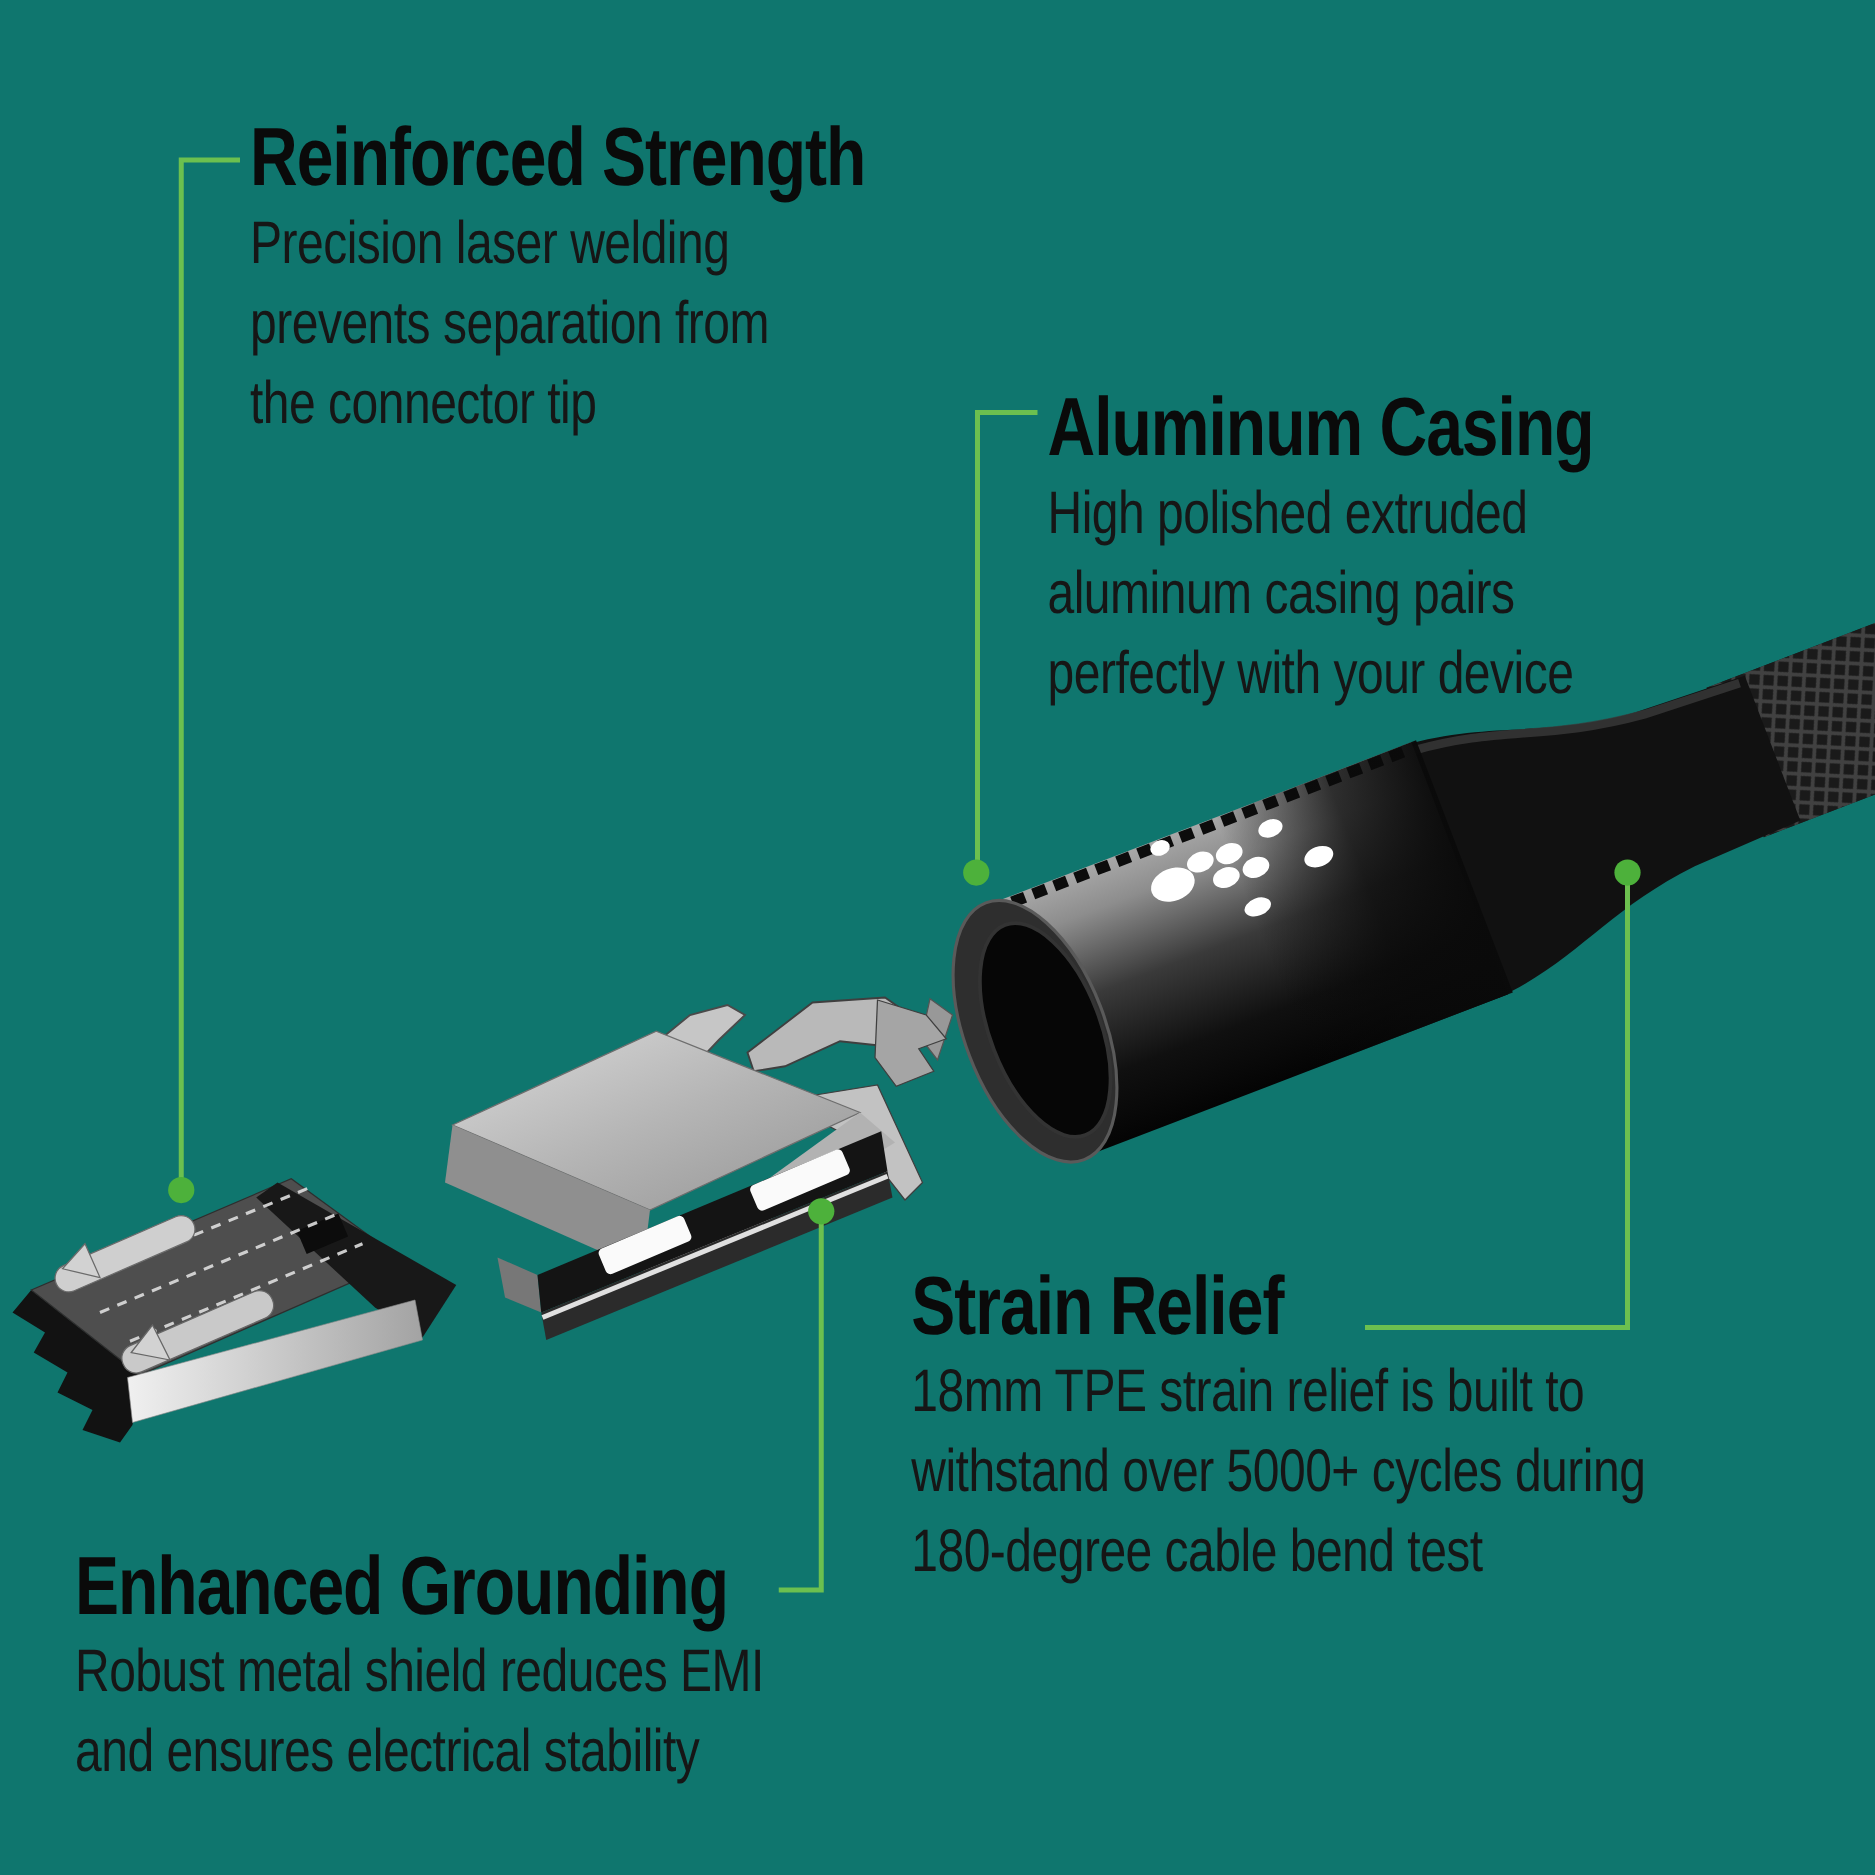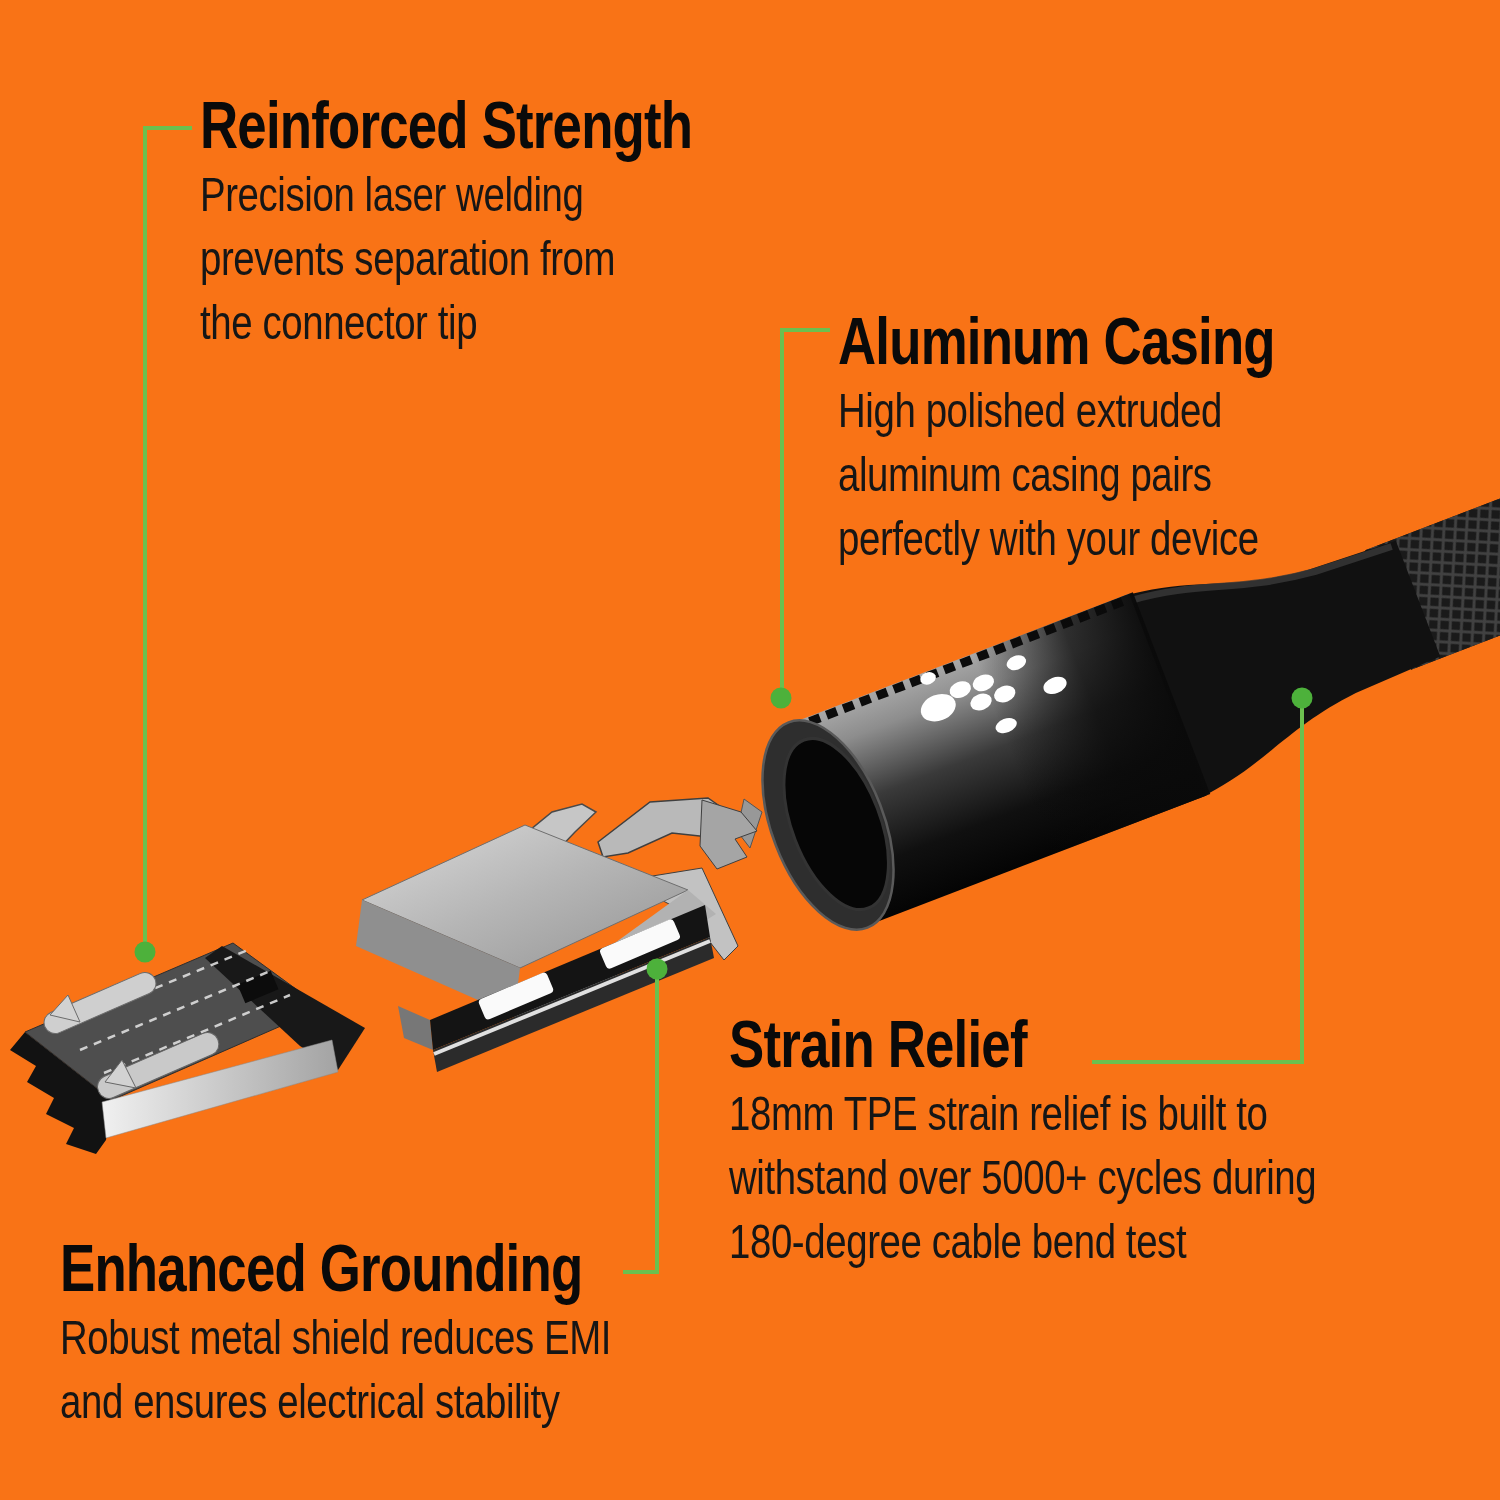--- a/index.html
+++ b/index.html
@@ -4,7 +4,7 @@
 <style>
   html,body{margin:0;padding:0;background:#fff;}
   .canvas{
-    position:relative;width:1500px;height:1500px;background:#f97316;
+    position:relative;width:1500px;height:1500px;background:#0f766e;
     overflow:hidden;font-family:"Liberation Sans",sans-serif;
   }
   .art{position:absolute;left:0;top:0;width:1500px;height:1500px;}

